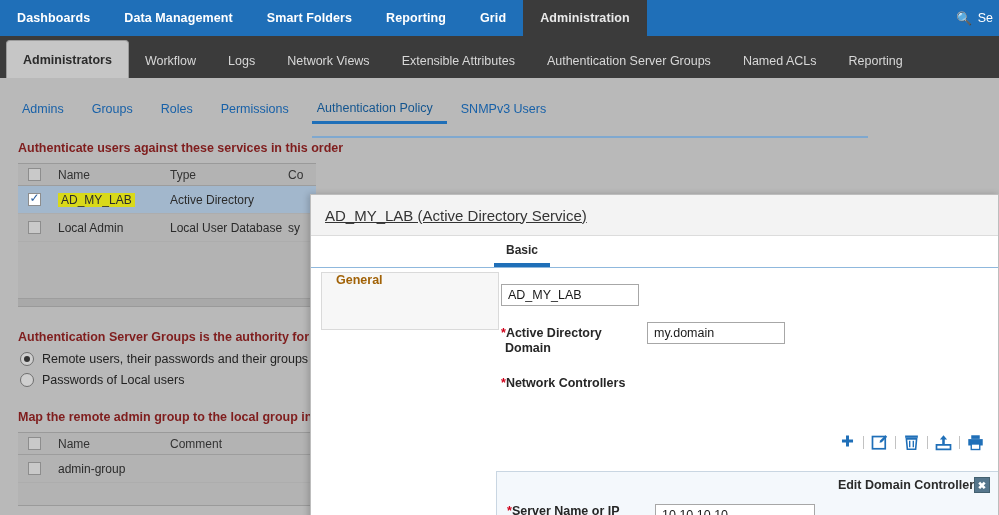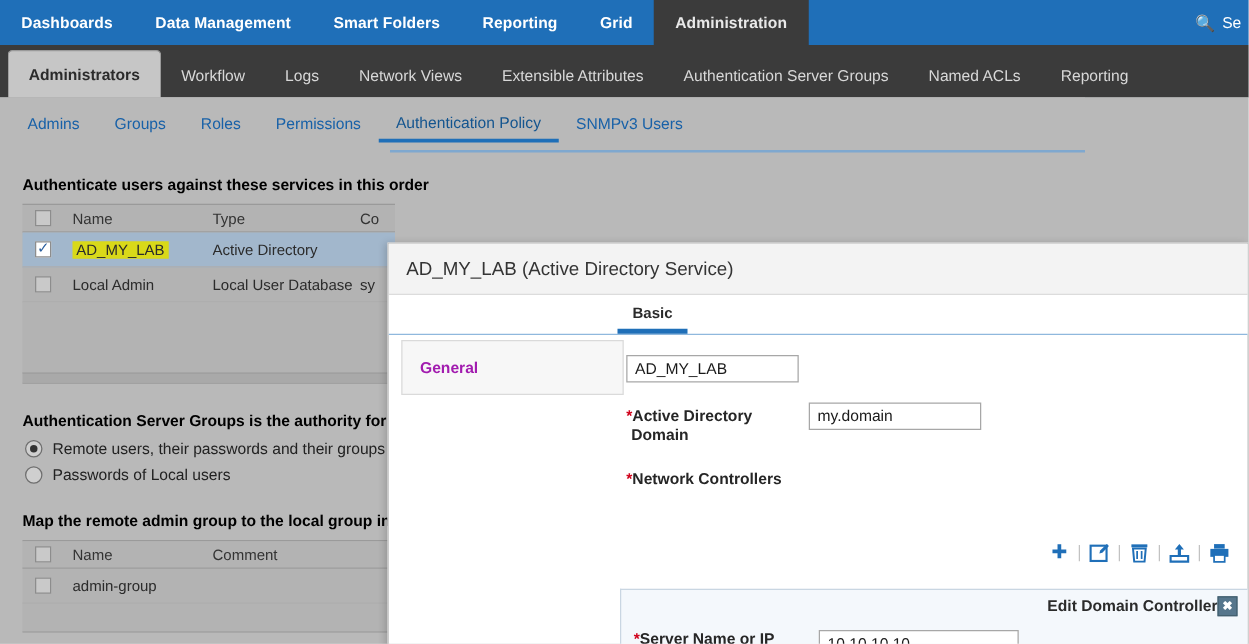--- a/index.html
+++ b/index.html
@@ -58,8 +58,8 @@
 
   
   .tabs3 {
-    position: absolute; left: 8px; top: 0; width: 860px; height: 44px;
-    display: flex; align-items: center; gap: 0px;
+    position: absolute; left: 8px; top: 16px; width: 860px; height: 44px;
+    display: flex; align-items: flex-start; gap: 0px;
     border-bottom: 2px solid #7fa8cf;
     background: #b9b9b9;
   }

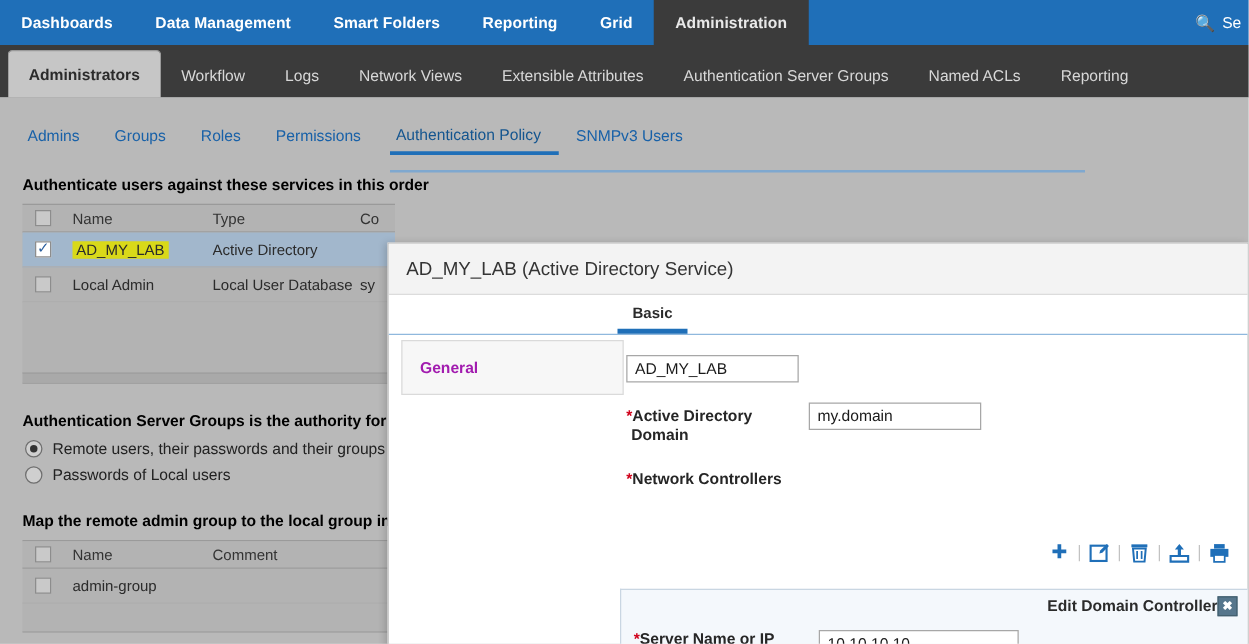--- a/index.html
+++ b/index.html
@@ -75,7 +75,7 @@
     background: #b9b9b9; padding: 0 12px;
   }
   .section-title {
-    font-size: 12.5px; font-weight: bold; color: #000000;
+    font-size: 12.5px; font-weight: bold; color: #7f1d1d;
     margin: 23px 0 8px 6px; white-space: nowrap;
   }
   .grid-table {

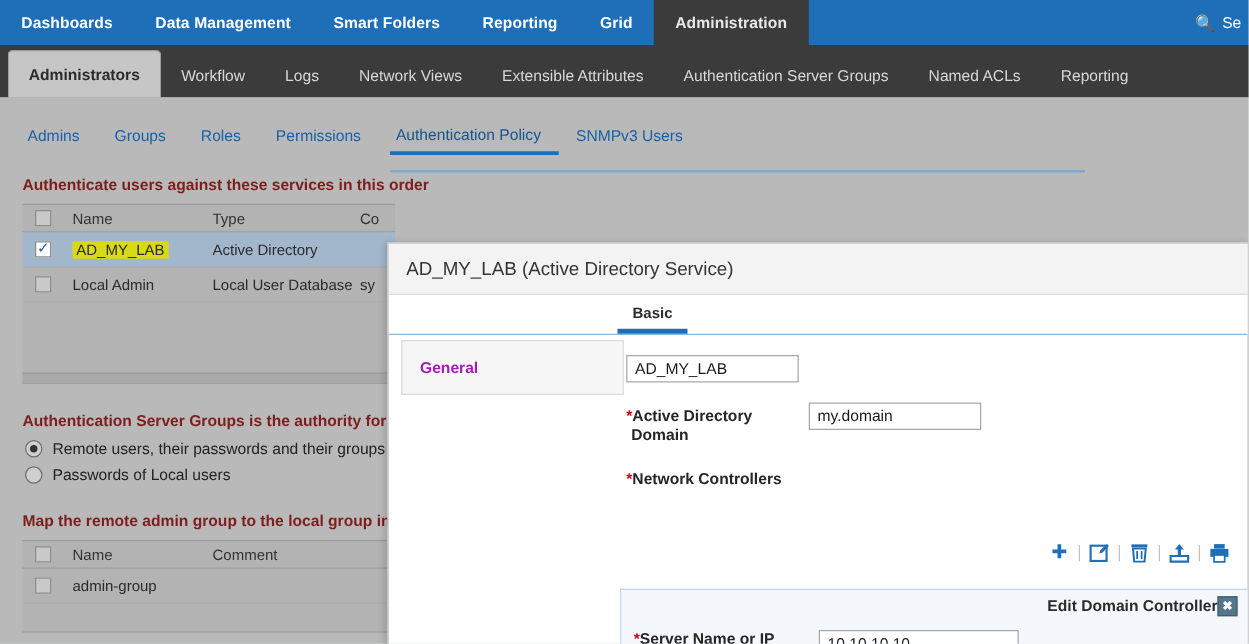--- a/index.html
+++ b/index.html
@@ -143,7 +143,7 @@
   .modal-header {
     height: 41px; background: #f3f3f3; border-bottom: 1px solid #dcdcdc;
     display: flex; align-items: center; padding-left: 14px;
-    font-size: 15px; color: #343434;
+    font-size: 15px; color: #343434; text-decoration: underline;
   }
   .modal-tabs {
     height: 32px; border-bottom: 1px solid #8fb8dd;

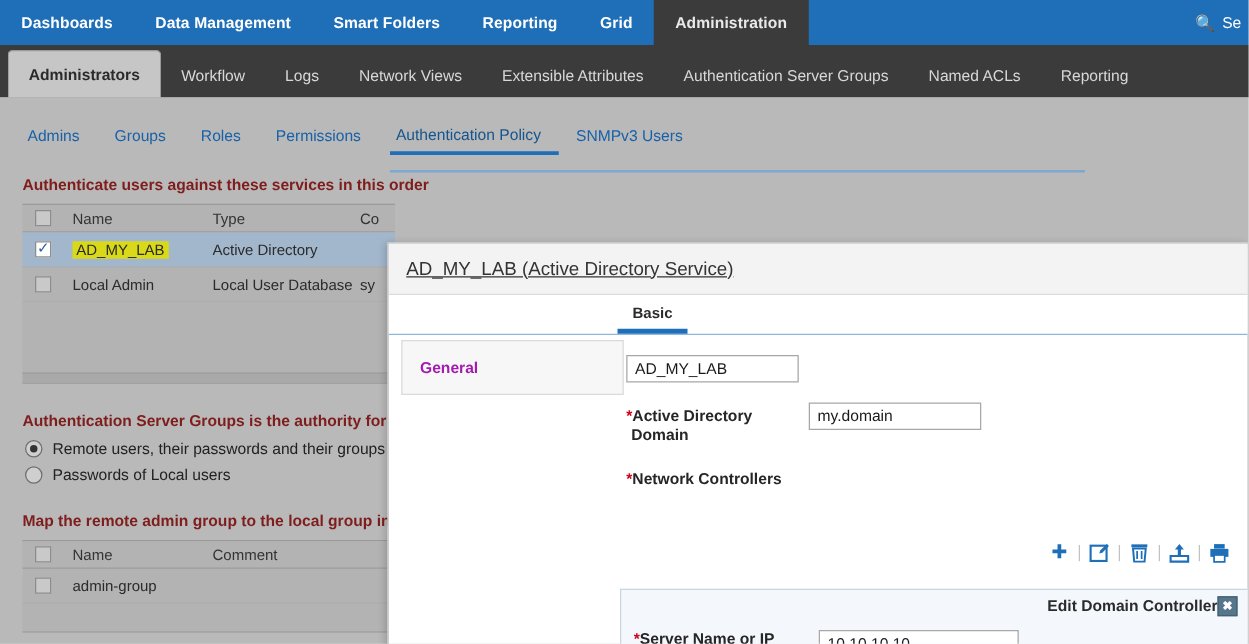--- a/index.html
+++ b/index.html
@@ -157,10 +157,10 @@
 
   .modal-body { position: relative; height: 325px; }
   .side-nav {
-    position: absolute; left: 10px; top: 4px; width: 178px; height: 44px;
+    position: absolute; left: 10px; top: 4px; width: 178px; height: 58px;
     background: #f7f7f7; border: 1px solid #dadada;
-    display: flex; align-items: center; padding-left: 14px;
-    font-size: 12.5px; font-weight: bold; color: #a21caf; cursor: pointer;
+    display: flex; align-items: flex-start; padding-left: 14px;
+    font-size: 12.5px; font-weight: bold; color: #a16207; cursor: pointer;
   }
 
   .form {

